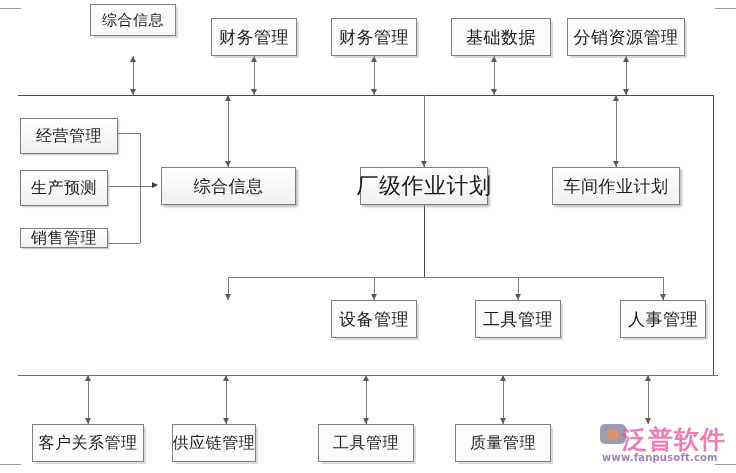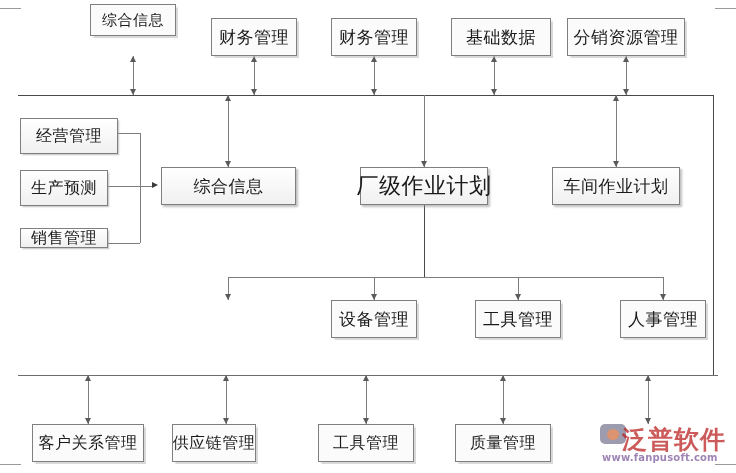--- a/index.html
+++ b/index.html
@@ -99,7 +99,7 @@
     position: absolute;
     font-family: "DejaVu Sans", "Liberation Sans", sans-serif;
     font-weight: bold;
-    color: #b91c1c;
+    color: #ec4899;
     opacity: 0.72;
     white-space: nowrap;
     letter-spacing: 1px;

